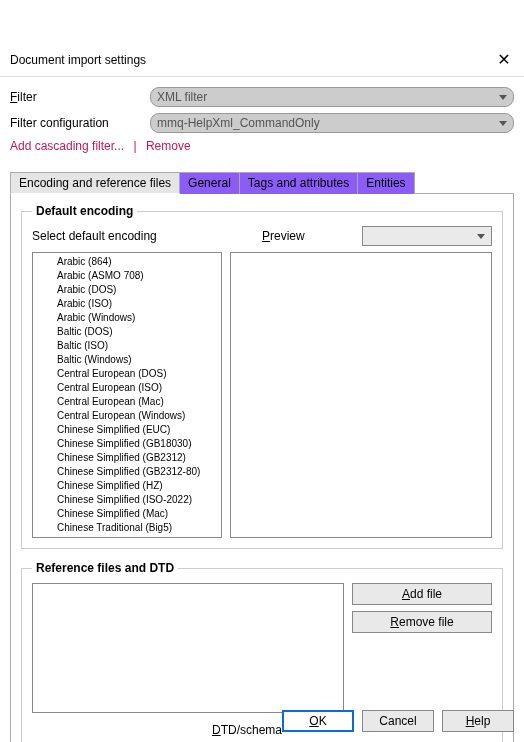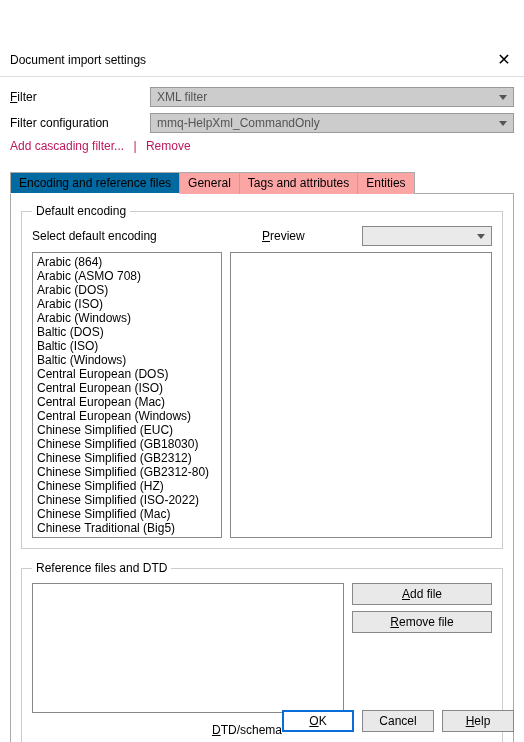--- a/index.html
+++ b/index.html
@@ -47,7 +47,7 @@
     justify-content:space-between;
     color: #444;
   }
-  .form-row .field.disabled { color: #555; }
+  .form-row .field.disabled { color: #555; border-radius: 9px; }
   .chevron {
     width: 0; height: 0;
     border-left: 4px solid transparent;

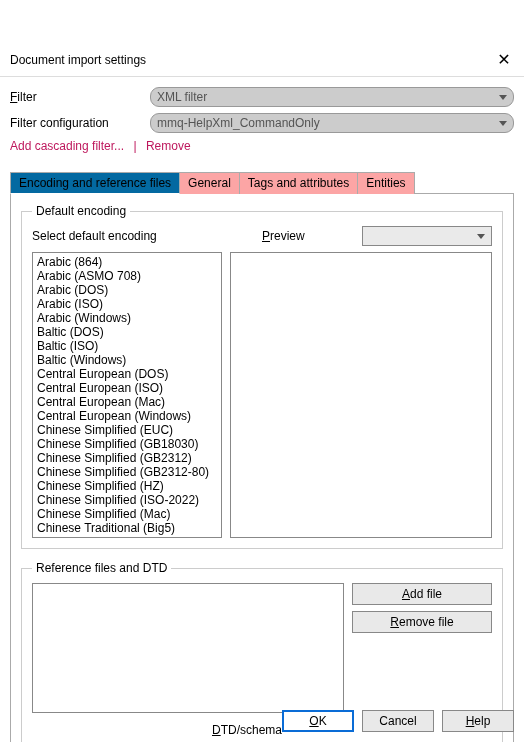--- a/index.html
+++ b/index.html
@@ -75,7 +75,7 @@
     cursor: default;
   }
   .tab.active {
-    background: #0369a1;
+    background: #e5e5e5;
     border-bottom: 1px solid #fff;
     z-index: 2;
   }

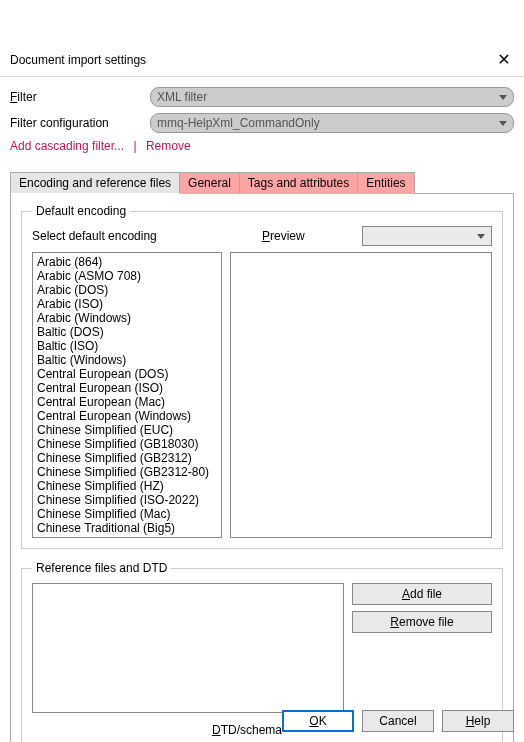--- a/index.html
+++ b/index.html
@@ -68,7 +68,7 @@
     padding: 3px 8px;
     border: 1px solid #aaa;
     border-bottom: none;
-    background: #fca5a5;
+    background: #8b5cf6;
     margin-right: -1px;
     position: relative;
     top: 1px;

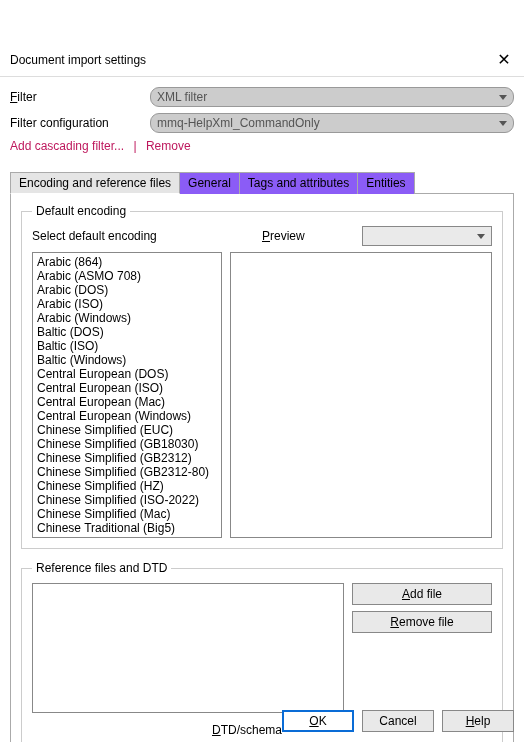--- a/index.html
+++ b/index.html
@@ -89,7 +89,7 @@
     margin: 0 0 12px 0;
     padding: 8px 10px 10px 10px;
   }
-  fieldset legend { padding: 0 4px; }
+  fieldset legend { padding: 0 4px; font-weight: bold; }
   .enc-row {
     display: flex;
     align-items: center;

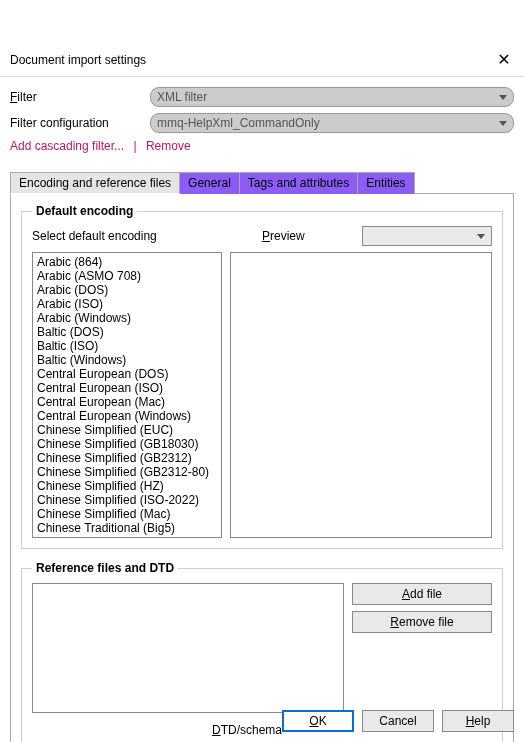--- a/index.html
+++ b/index.html
@@ -120,7 +120,8 @@
   .listbox .opt { 
     white-space: nowrap;
     line-height: 14px;
-    font-size: 12px;
+    font-size: 10px;
+    margin-left: 20px;
   }
   .preview-box {
     flex: 1;

